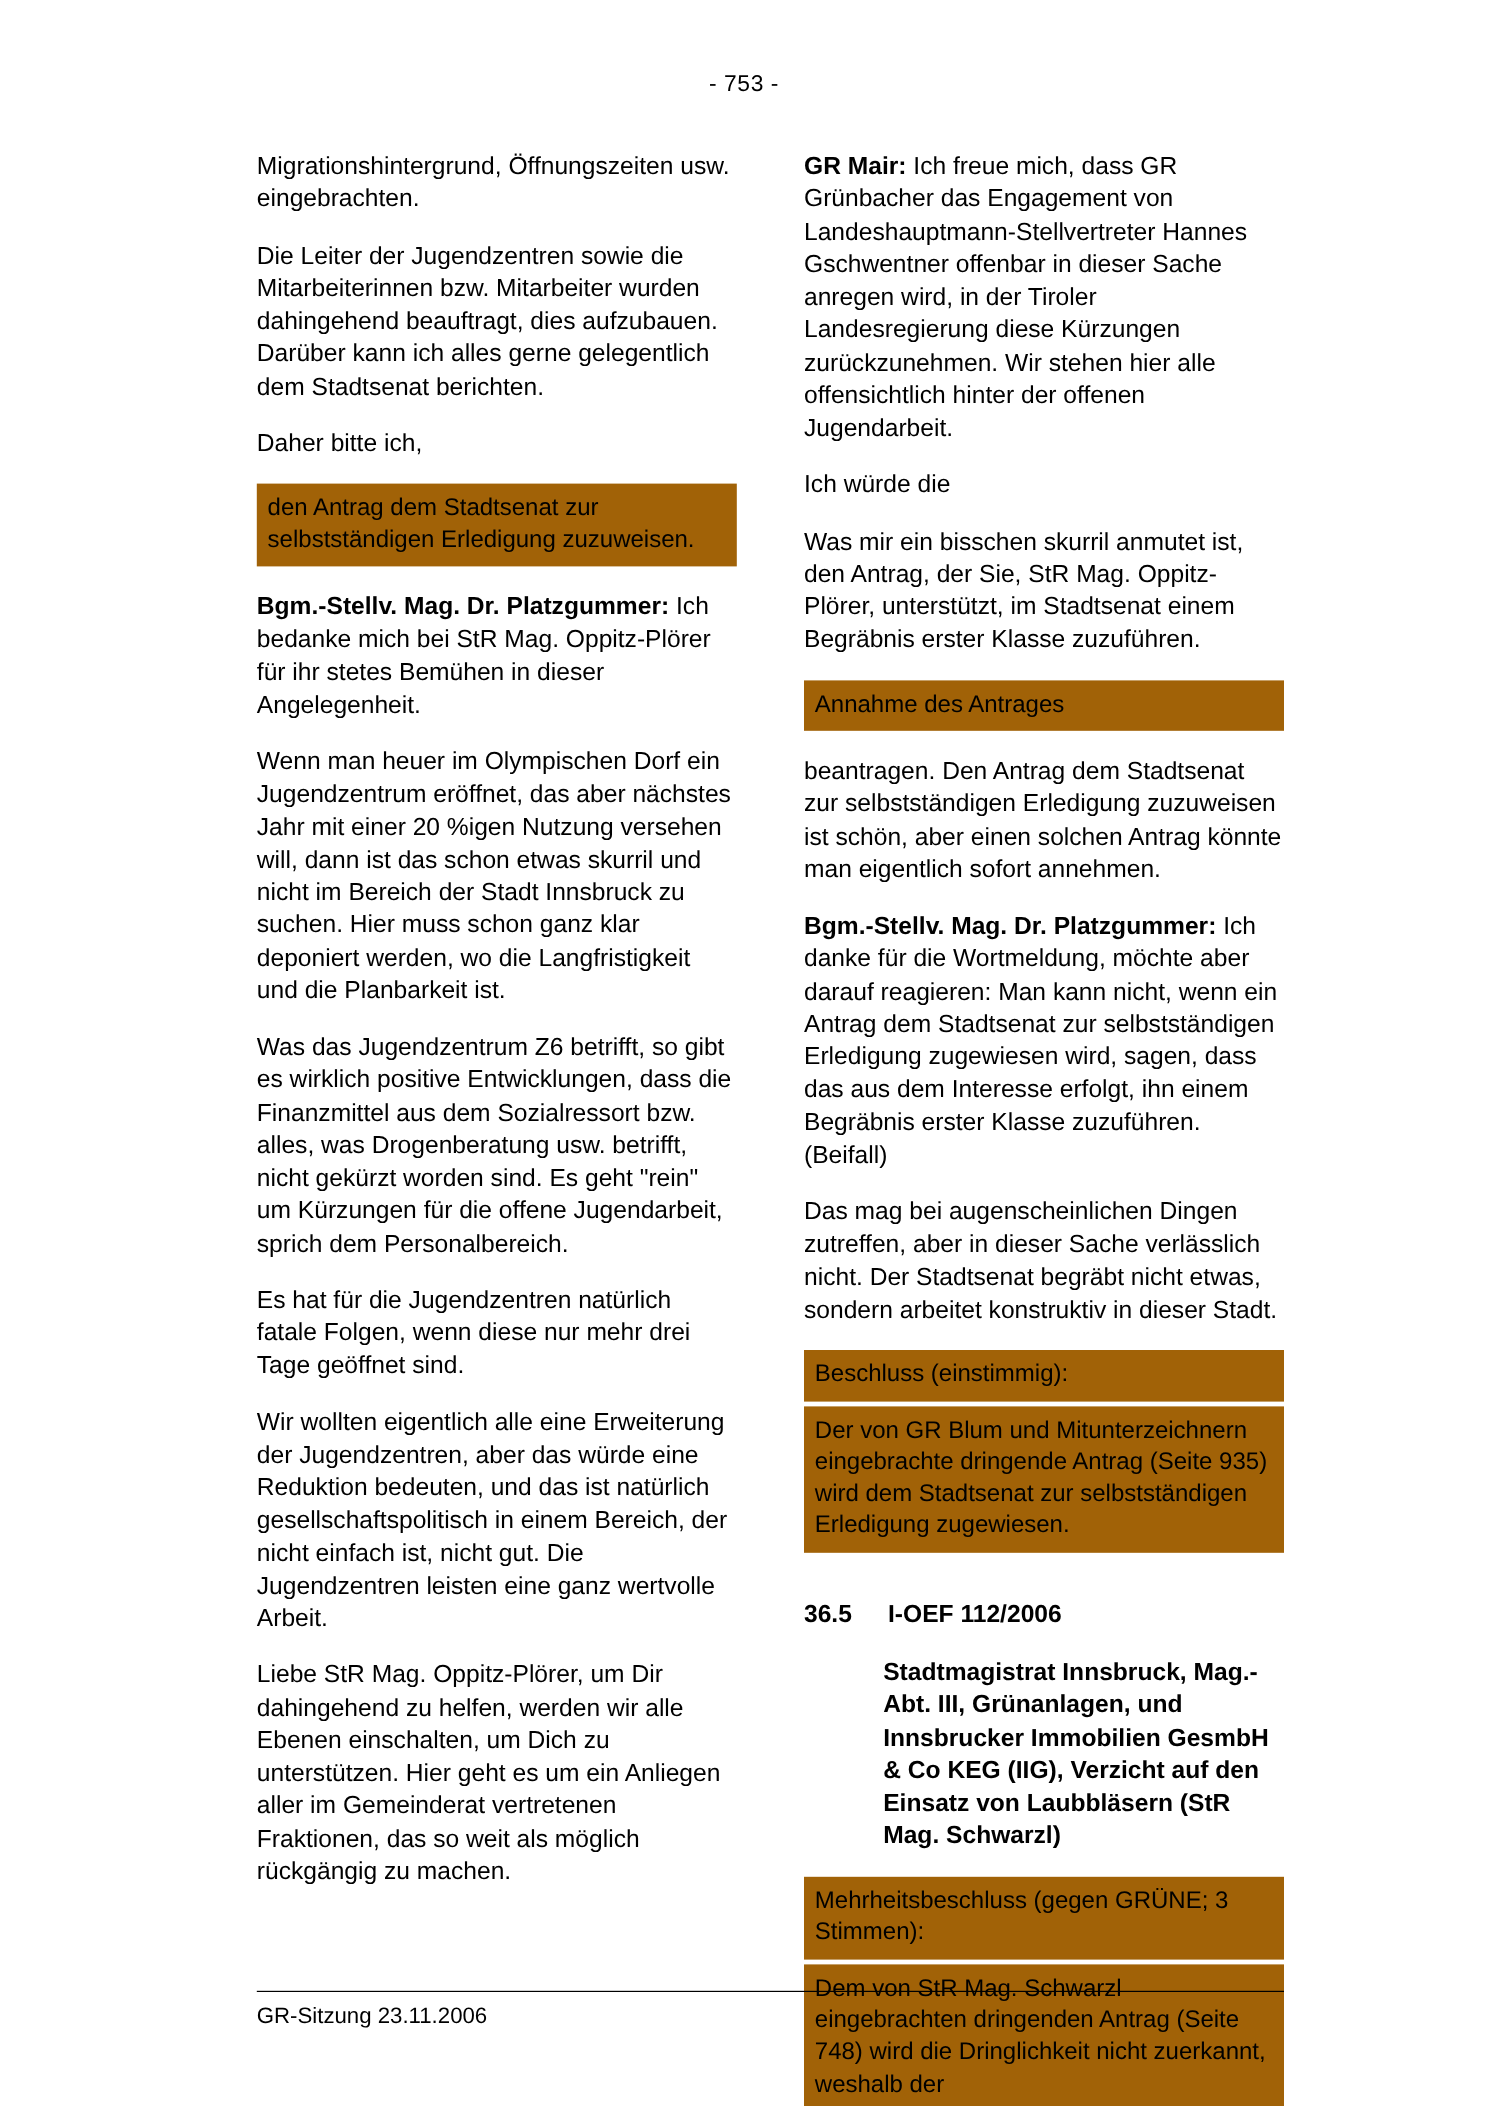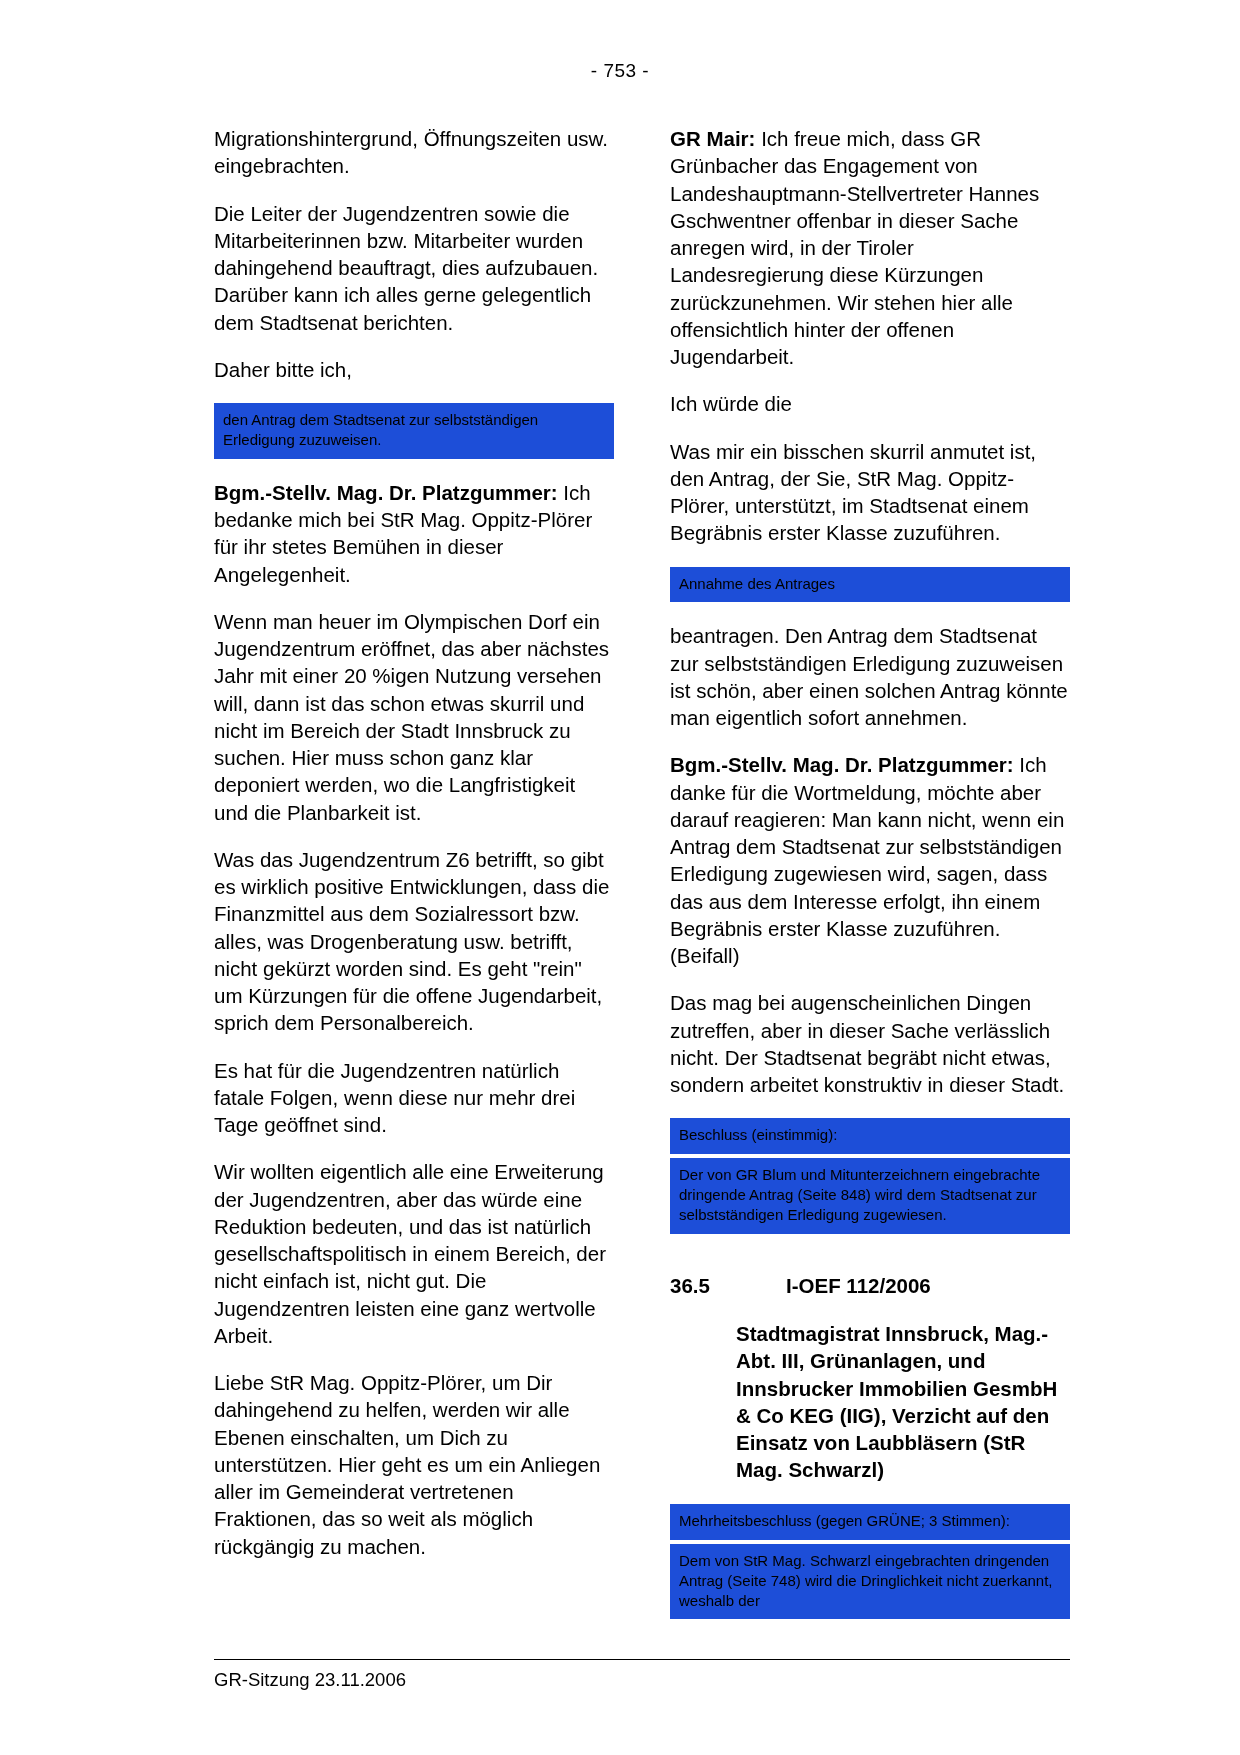--- a/index.html
+++ b/index.html
@@ -46,10 +46,10 @@
     text-align: left;
   }
   .shaded {
-    background: #1d4ed8;
+    background: #a16207;
     padding: 7px 9px 9px 9px;
     margin: 12px 0 20px 0;
-    font-size: 15px;
+    font-size: 20px;
     line-height: 1.33;
   }
   .shaded-group {

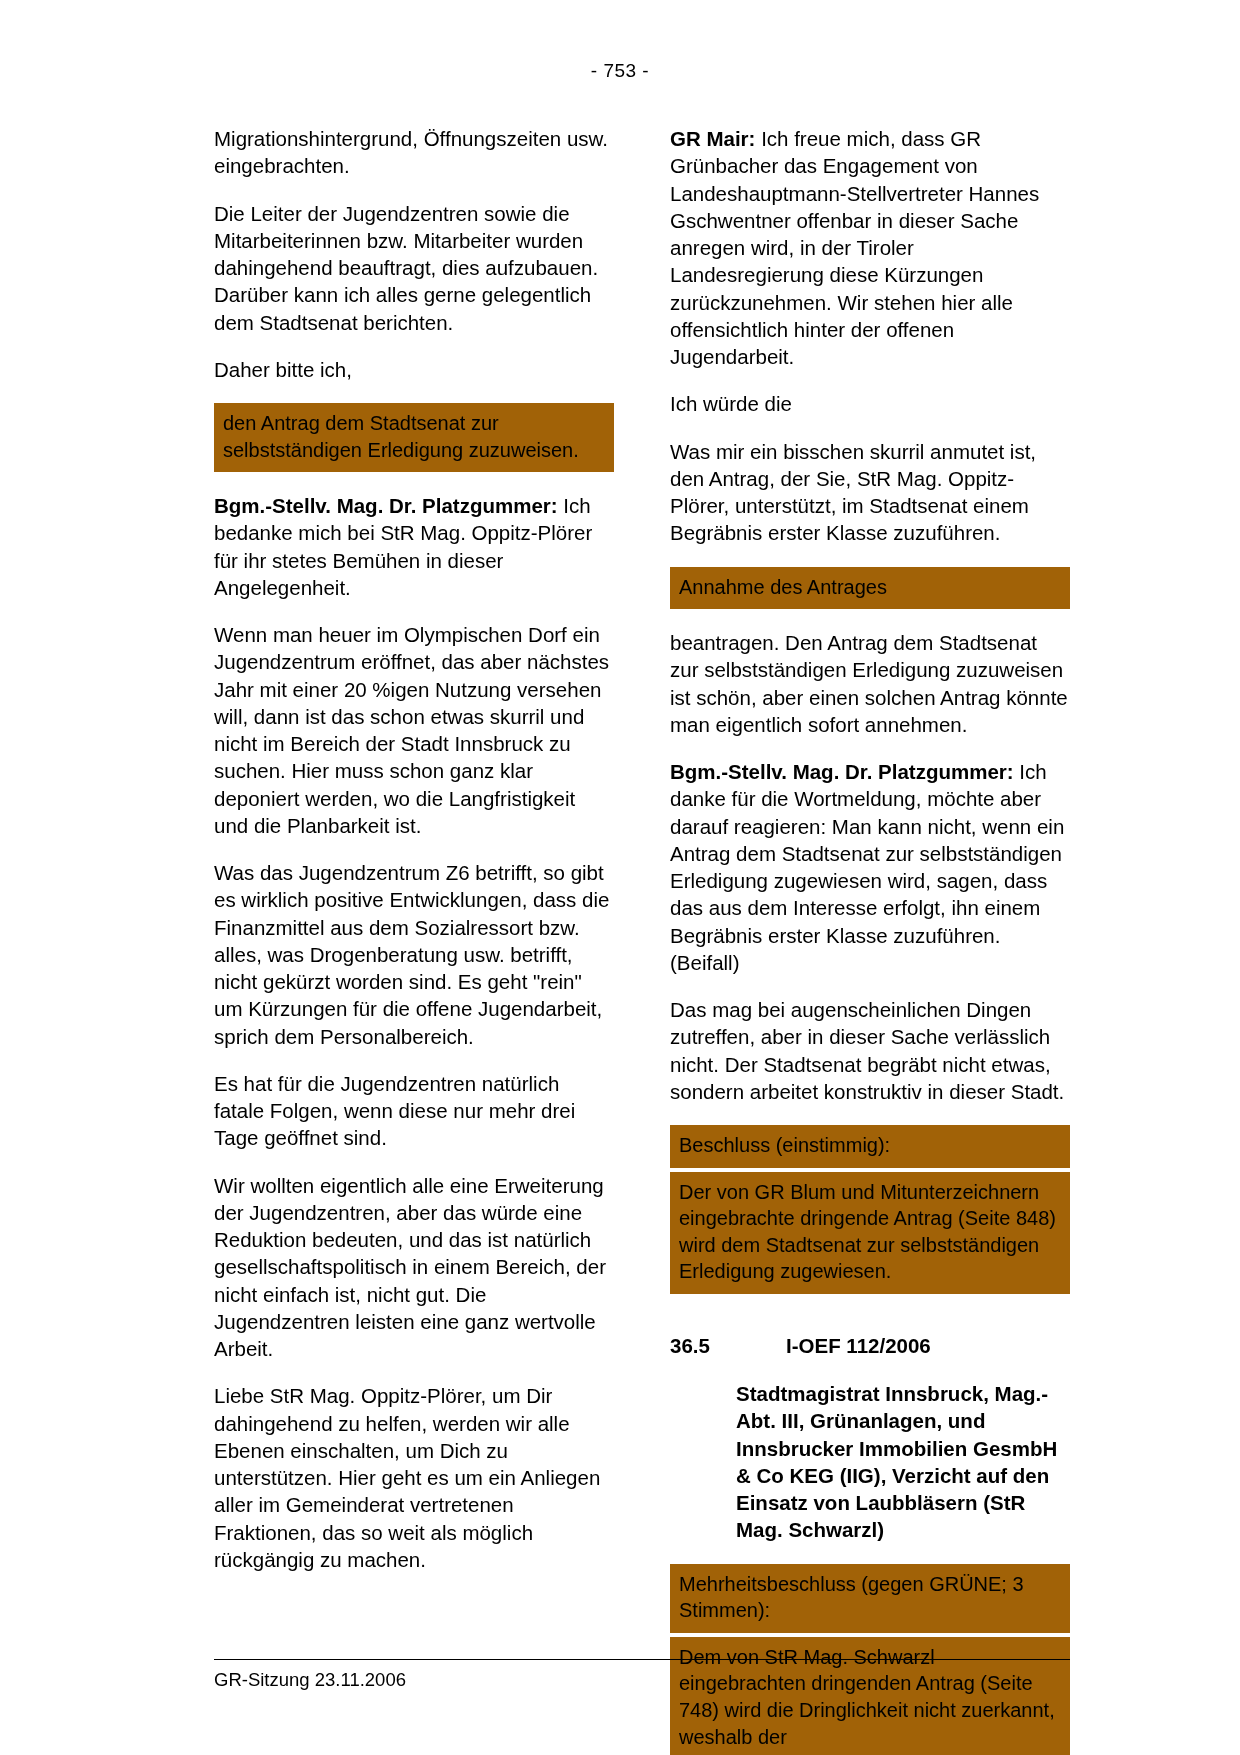--- a/index.html
+++ b/index.html
@@ -131,7 +131,7 @@
 
       <div class="shaded-group">
         <div class="shaded">Beschluss (einstimmig):</div>
-        <div class="shaded">Der von GR Blum und Mitunterzeichnern eingebrachte dringende Antrag (Seite 848) wird dem Stadtsenat zur selbstständigen Erledigung zugewiesen.</div>
+        <div class="shaded">Der von GR Blum und Mitunterzeichnern eingebrachte dringende Antrag (Seite 935) wird dem Stadtsenat zur selbstständigen Erledigung zugewiesen.</div>
       </div>
 
       <div class="section">

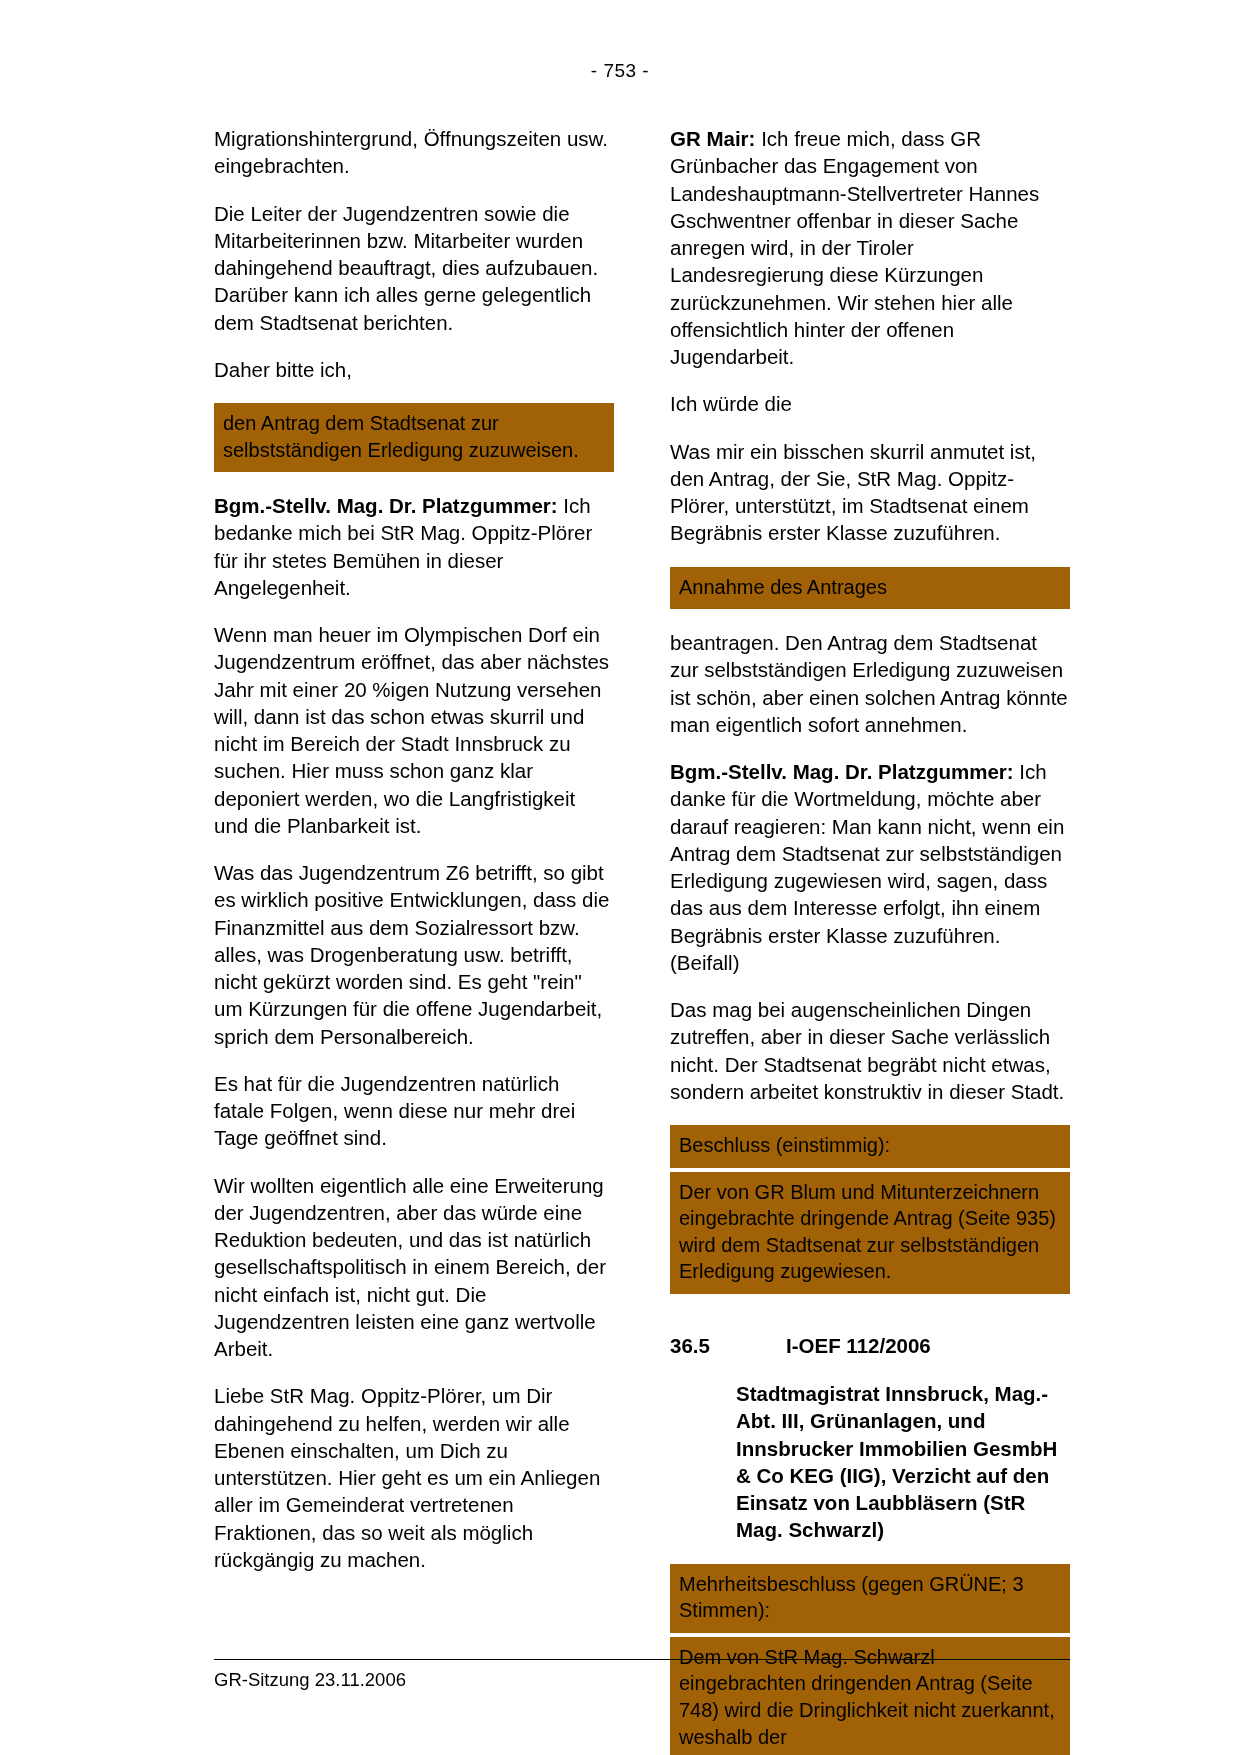--- a/index.html
+++ b/index.html
@@ -76,7 +76,6 @@
   }
   .section .ttl {
     flex: 1;
-    margin-left: 46px;
   }
   .subtitle {
     margin: 0 0 20px 66px;

